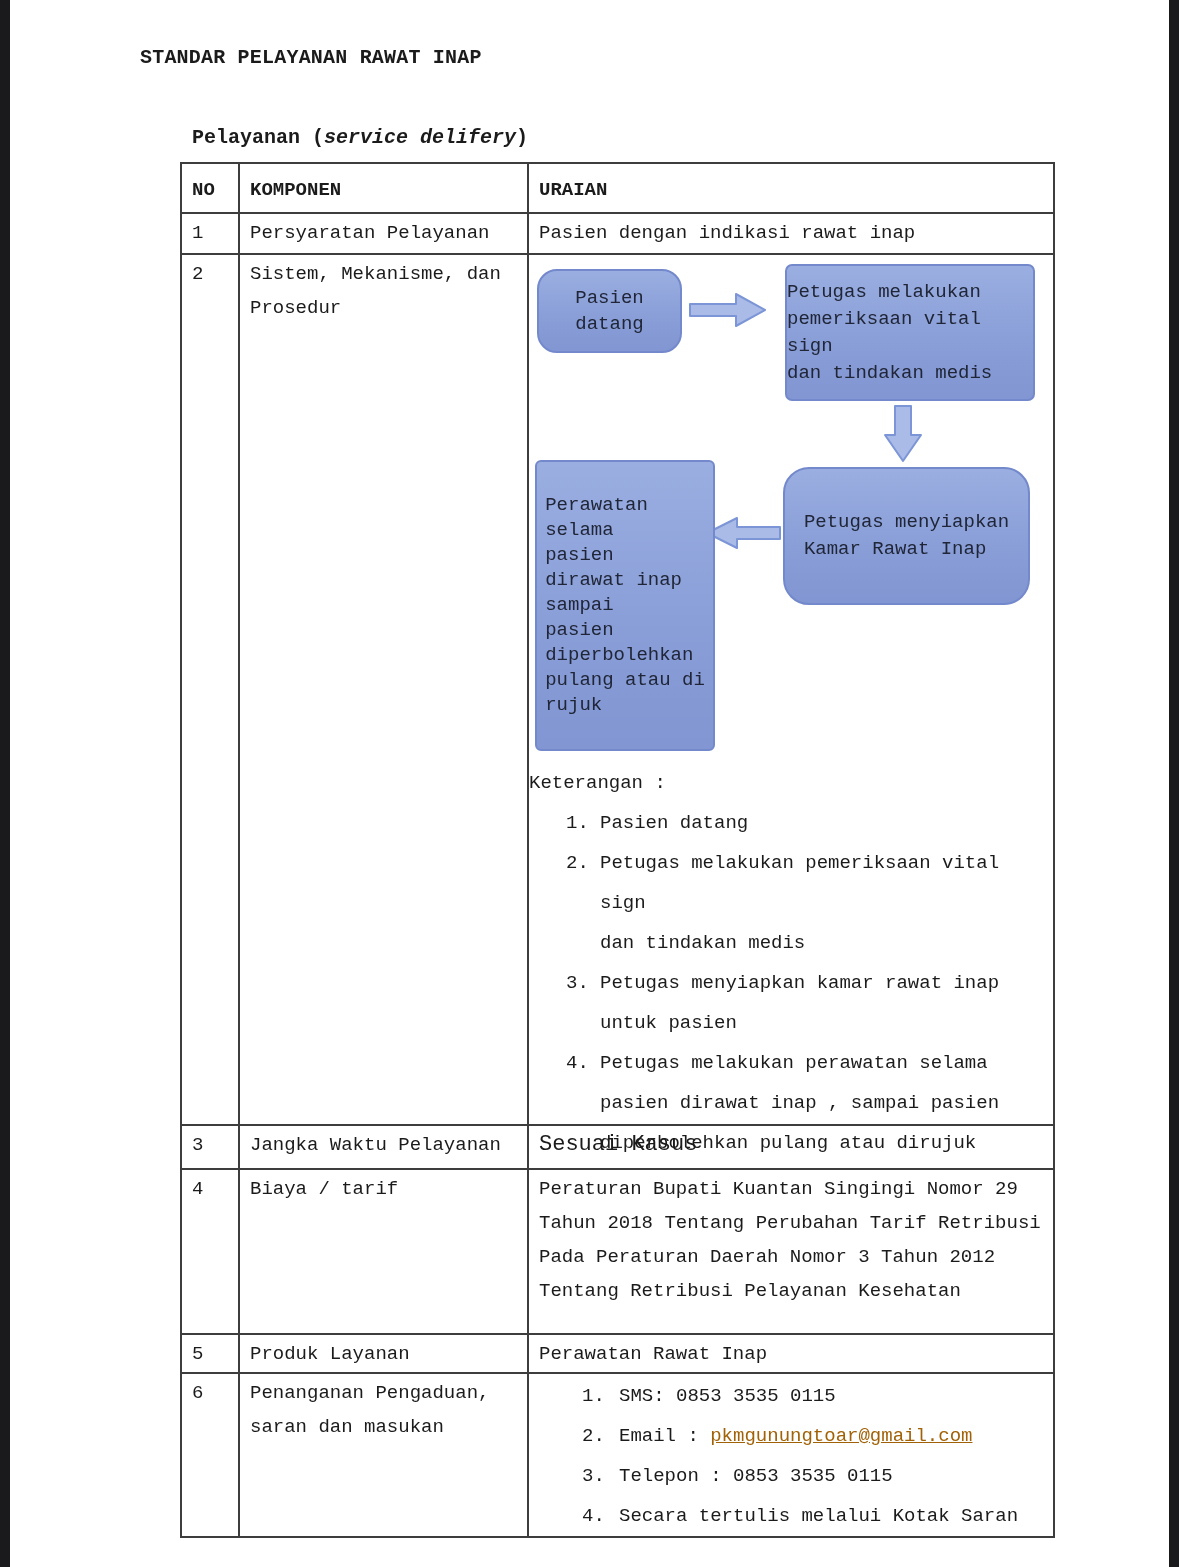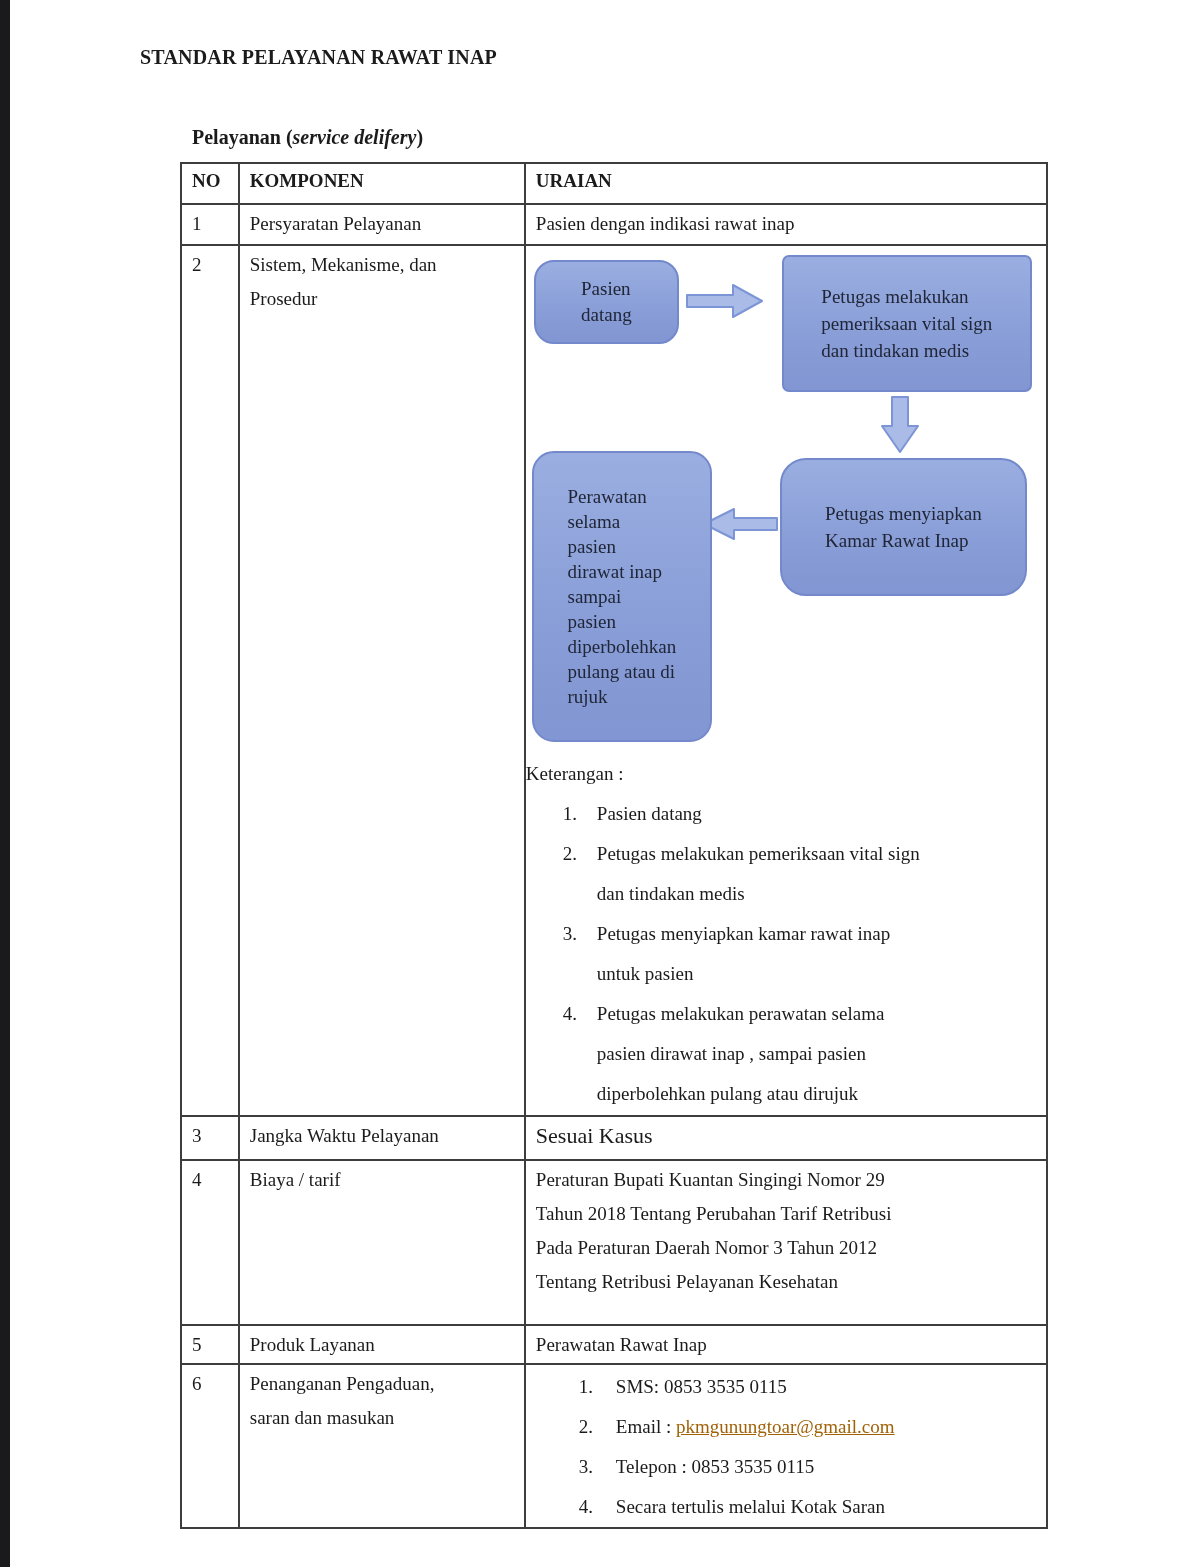--- a/index.html
+++ b/index.html
@@ -4,8 +4,8 @@
 <style>
   html,body{margin:0;padding:0;background:#ffffff;}
   .page{
-    position:relative;width:1048px;height:1567px;background:#ffffff;
-    font-family:Liberation Serif, serif;color:#1b1b1b;
+    position:relative;width:1179px;height:1567px;background:#ffffff;
+    font-family:Liberation Mono, monospace;color:#1b1b1b;
     overflow:hidden;
   }
   .edge-strip{position:absolute;top:0;height:1567px;width:10px;background:#1a1a1c;}

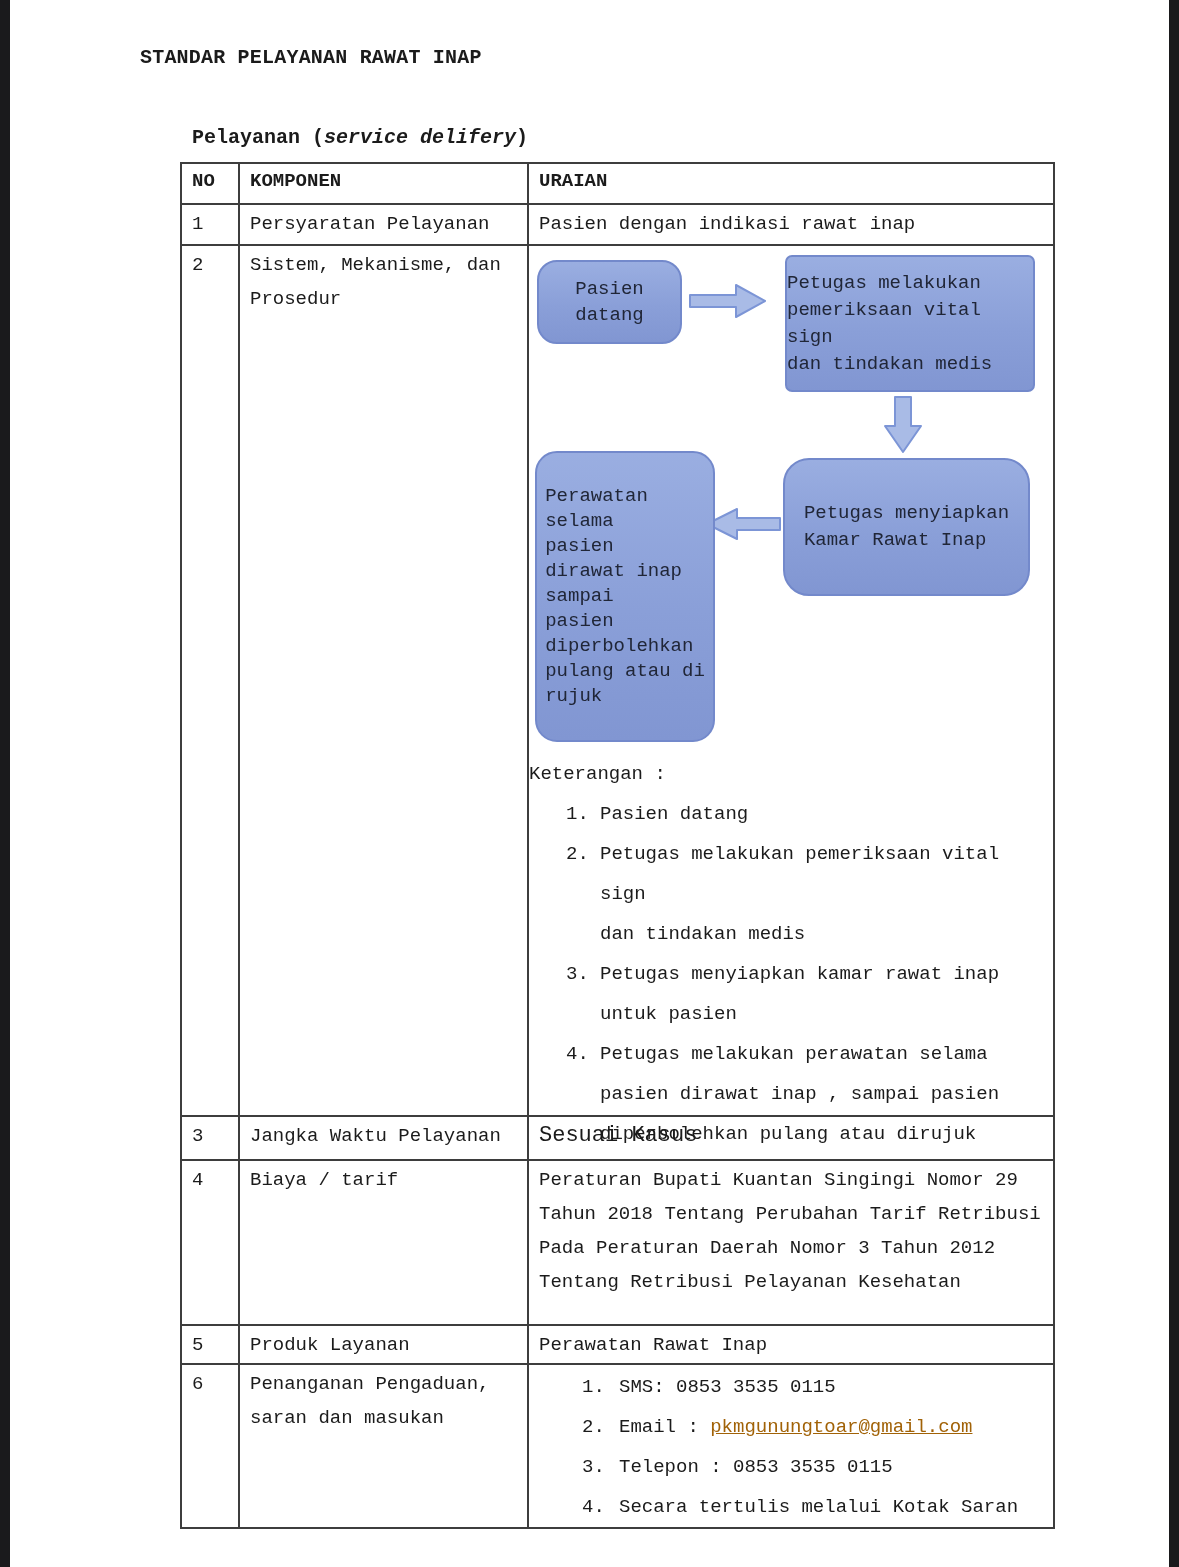--- a/index.html
+++ b/index.html
@@ -29,7 +29,7 @@
     border:2px solid #3d3d3d;vertical-align:top;text-align:left;
     padding:2px 4px 0 10px;line-height:34px;font-weight:normal;
   }
-  table.std th{font-weight:bold;line-height:32px;padding-top:1px;}
+  table.std th{font-weight:bold;line-height:32px;padding-top:10px;}
   td.komp,th.komp{padding-left:11px;}
   td.ur,th.ur{padding-left:7px;}
   .ml{white-space:pre-line;line-height:40px;padding-top:0;}

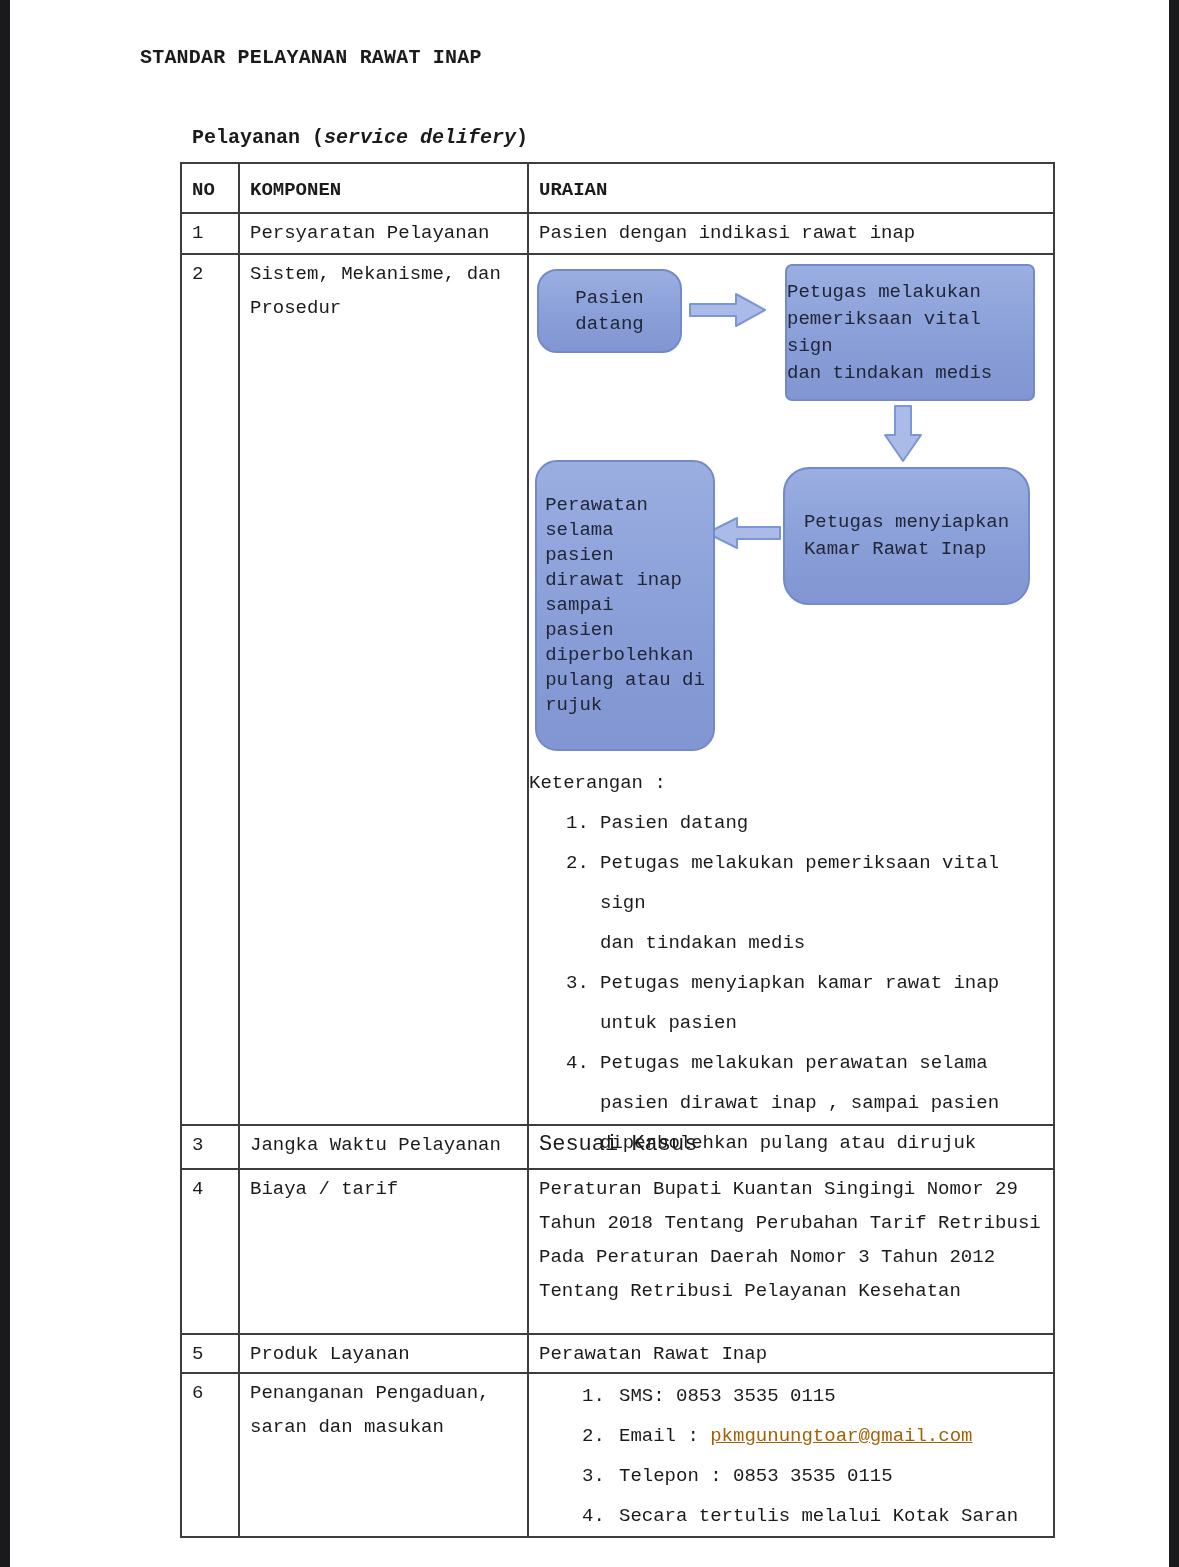--- a/index.html
+++ b/index.html
@@ -46,7 +46,7 @@
   }
   .fbox.b1{left:8px;top:14px;width:141px;height:80px;border-radius:20px;line-height:26px;}
   .fbox.b2{left:256px;top:9px;width:246px;height:133px;border-radius:7px;line-height:27px;}
-  .fbox.b3{left:6px;top:205px;width:176px;height:287px;border-radius:22px;line-height:25px;}
+  .fbox.b3{left:6px;top:205px;width:176px;height:287px;border-radius:6px;line-height:25px;}
   .fbox.b4{left:254px;top:212px;width:243px;height:134px;border-radius:26px;line-height:27px;}
   .farrow{position:absolute;}
   .farrow.right{left:160px;top:36px;}

